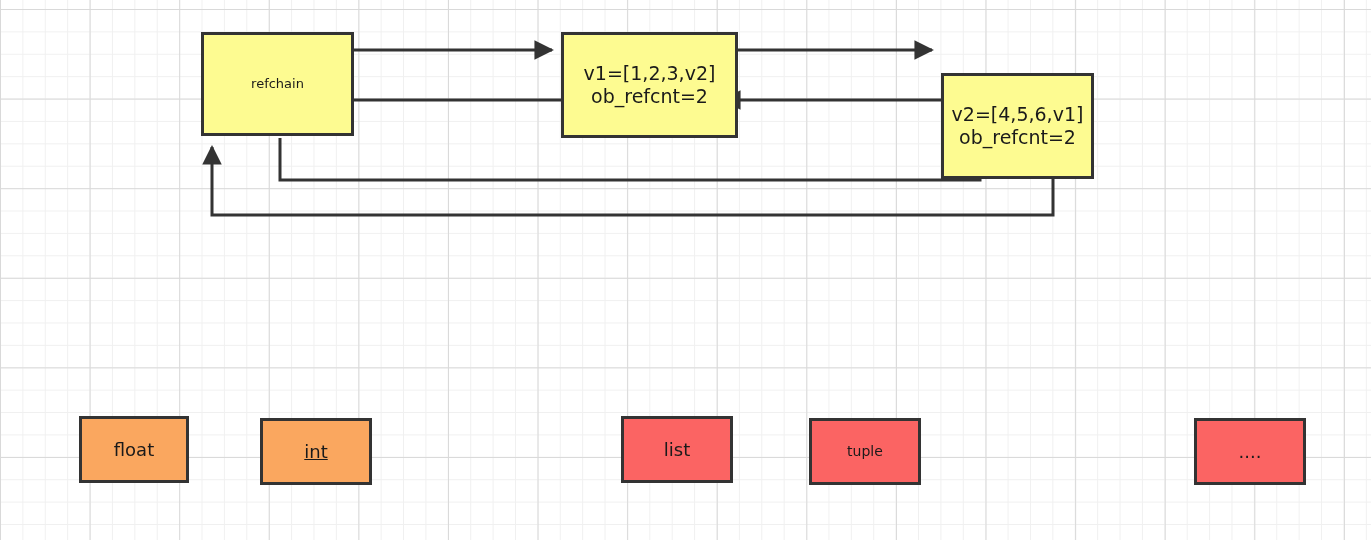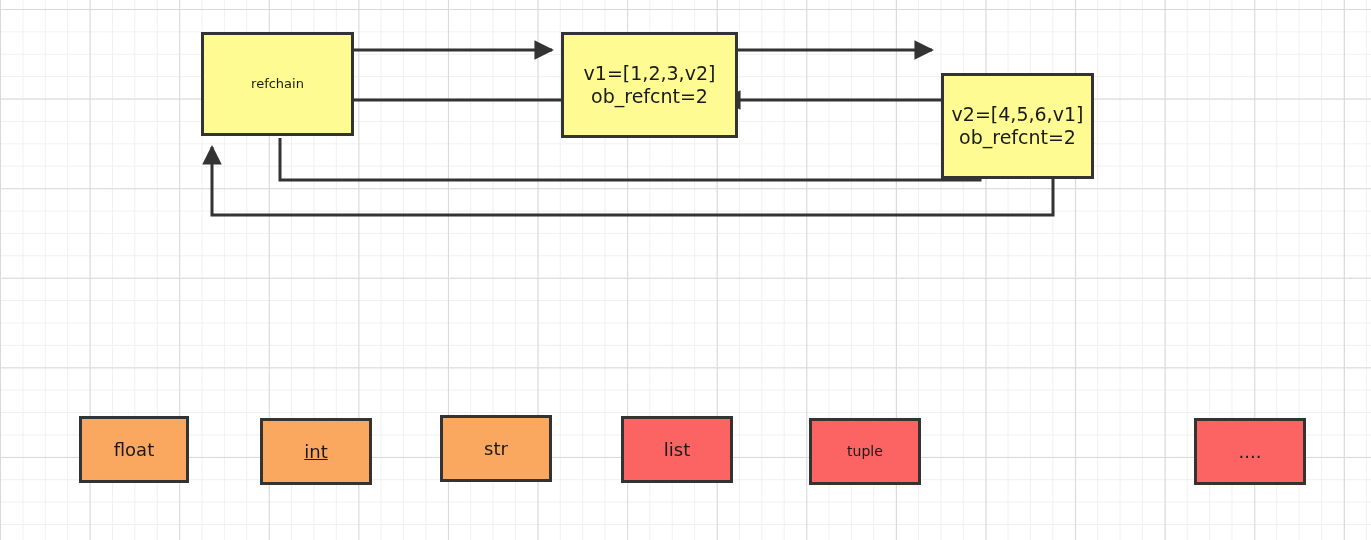--- a/index.html
+++ b/index.html
@@ -111,9 +111,6 @@
     <span class="line-txt">int</span>
   </div>
 
-  <div class="node orange" style="left:440px; top:415px; width:112px; height:67px; font-size:18px;">
-    <span class="line-txt">str</span>
-  </div>
 
   <div class="node red" style="left:621px; top:416px; width:112px; height:67px; font-size:18px;">
     <span class="line-txt">list</span>

